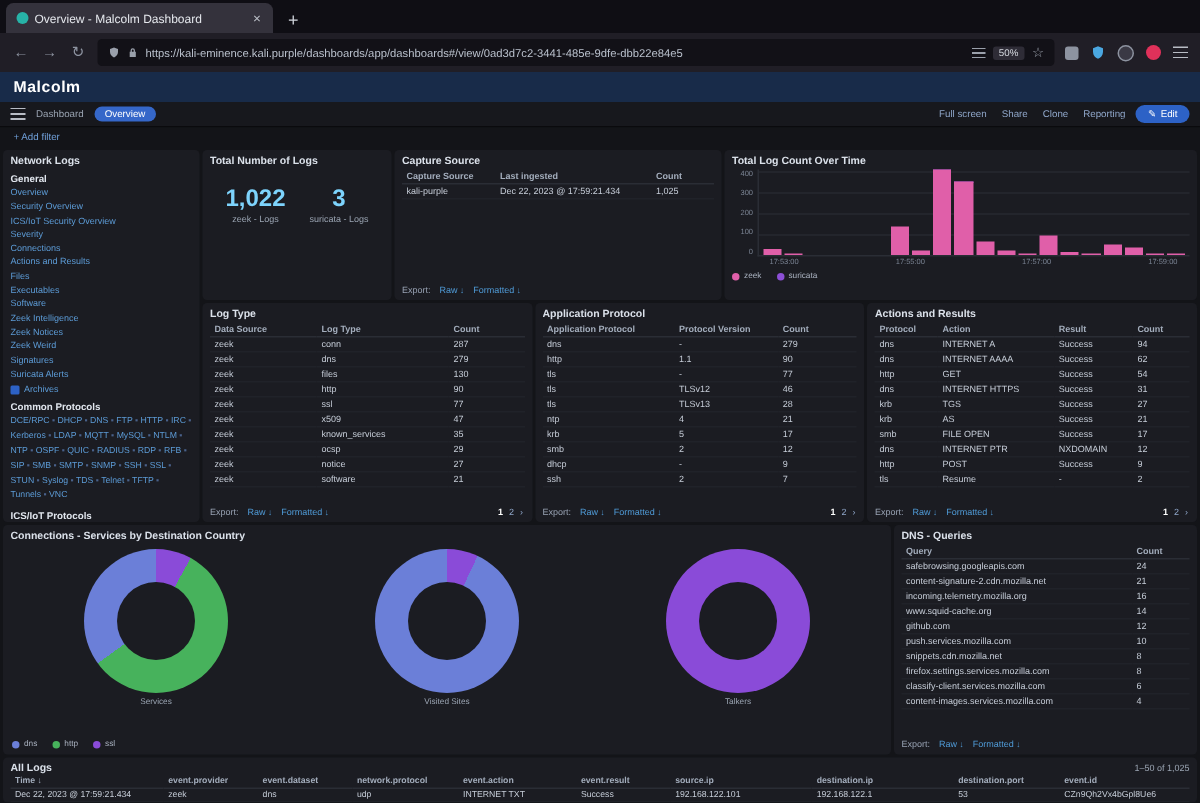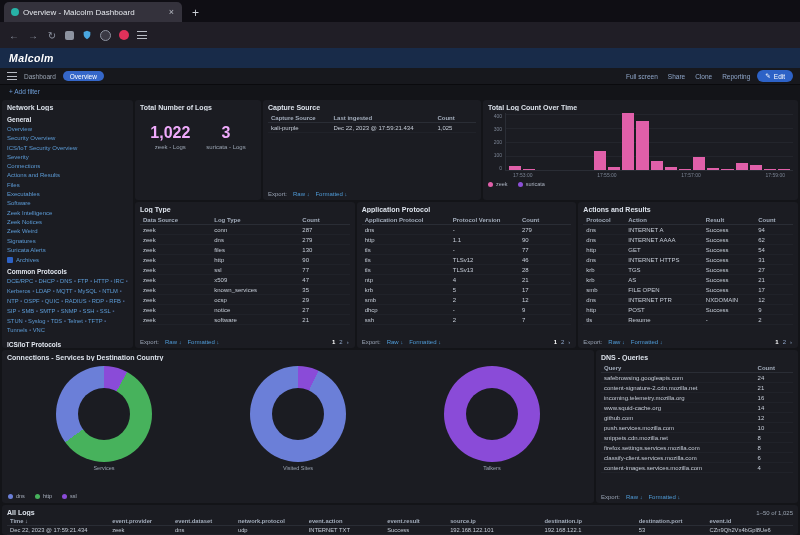--- a/index.html
+++ b/index.html
@@ -124,6 +124,18 @@
   <span class="nav-btn">←</span>
   <span class="nav-btn">→</span>
   <span class="nav-btn">↻</span>
+  <div class="urlbar">
+    <svg viewBox="0 0 24 24" width="8" height="8">
+        <path d="M12 2l8 3v6c0 5-3.5 9-8 11-4.5-2-8-6-8-11V5z" fill="#9aa0ab"></path>
+      </svg>
+    <svg viewBox="0 0 24 24" width="7" height="8">
+        <path d="M7 10V7a5 5 0 0 1 10 0v3h2v12H5V10h2zm3 0h4V7a2 2 0 0 0-4 0v3z" fill="#9aa0ab"></path>
+      </svg>
+    <span class="url-text">https://kali-eminence.kali.purple/dashboards/app/dashboards#/view/0ad3d7c2-3441-485e-9dfe-dbb22e84e5</span>
+    <span class="lines-icon"></span>
+    <span class="zoom-chip">50%</span>
+    <span class="star">☆</span>
+  </div>
   <div class="tb-right">
     <span class="puzzle-icon"></span>
     <svg viewBox="0 0 24 24" width="10" height="10">

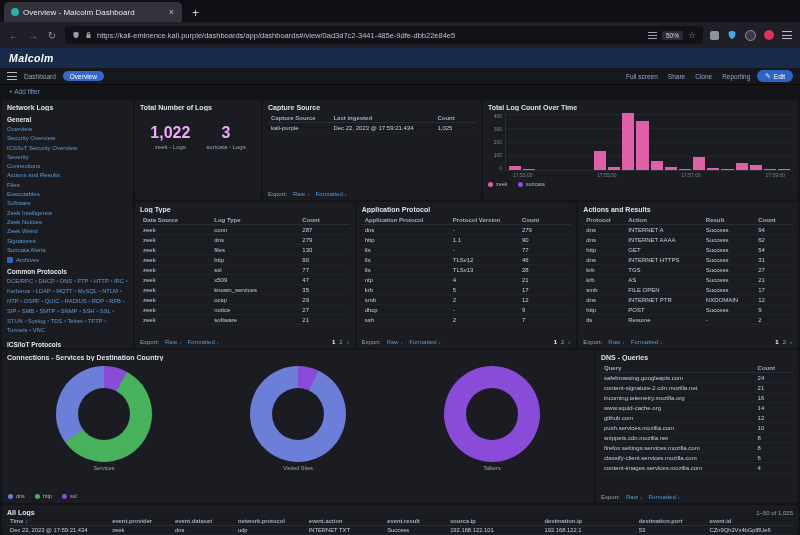--- a/index.html
+++ b/index.html
@@ -29,7 +29,7 @@
   .tb-right { display:flex; align-items:center; gap:8px; }
 
   
-  .app-header { height:20px; background:#182b49; display:flex; align-items:center; padding:0 9px;font-style:italic; }
+  .app-header { height:20px; background:#182b49; display:flex; align-items:center; padding:0 9px; }
   .logo { color:#ffffff; font-weight:bold; font-size:10.5px; letter-spacing:.4px; }
   .navbar { height:17px; background:#17181d; border-bottom:1px solid #0a0a0d; display:flex; align-items:center; padding:0 7px; gap:7px; }
   .crumb-root { color:#9aa4b2; font-size:6.5px; }

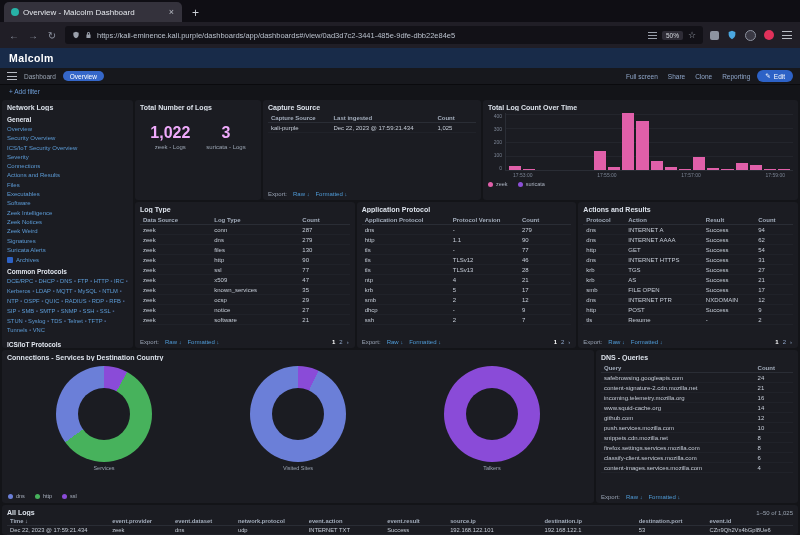--- a/index.html
+++ b/index.html
@@ -80,7 +80,7 @@
   
   .stats { display:flex; gap:16px; justify-content:center; align-items:flex-start; margin-top:13px; }
   .stat { text-align:center; }
-  .stat-value { font-size:16px; color:#f0abfc; font-weight:600; }
+  .stat-value { font-size:16px; color:#7dd3fc; font-weight:600; }
   .stat-label { font-size:6px; color:#9aa4b2; margin-top:2px; }
 
   

